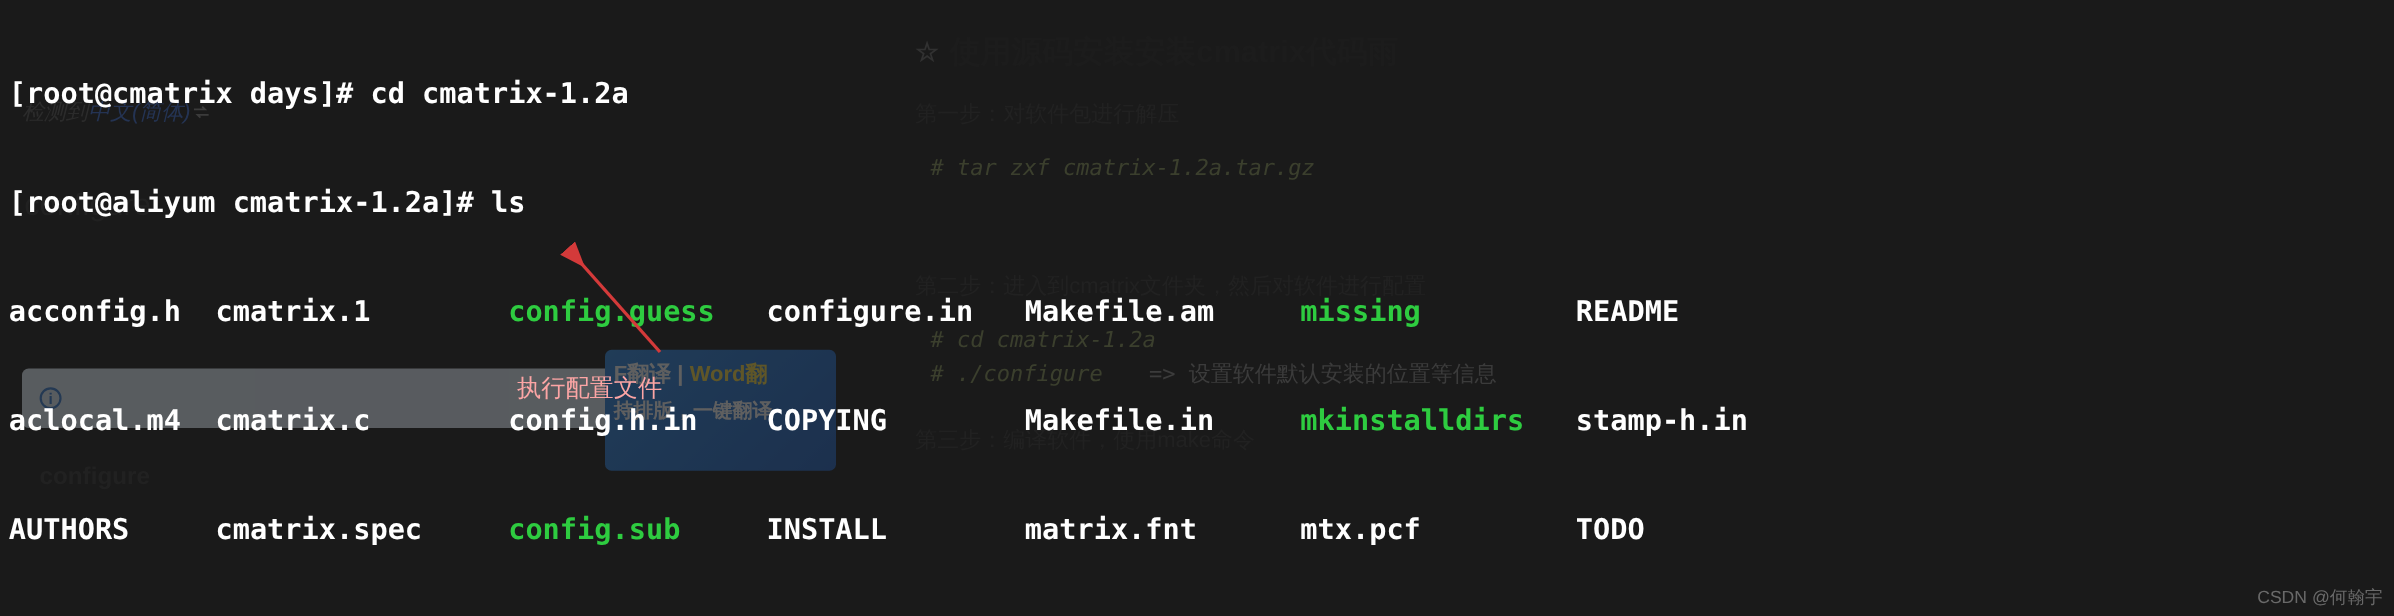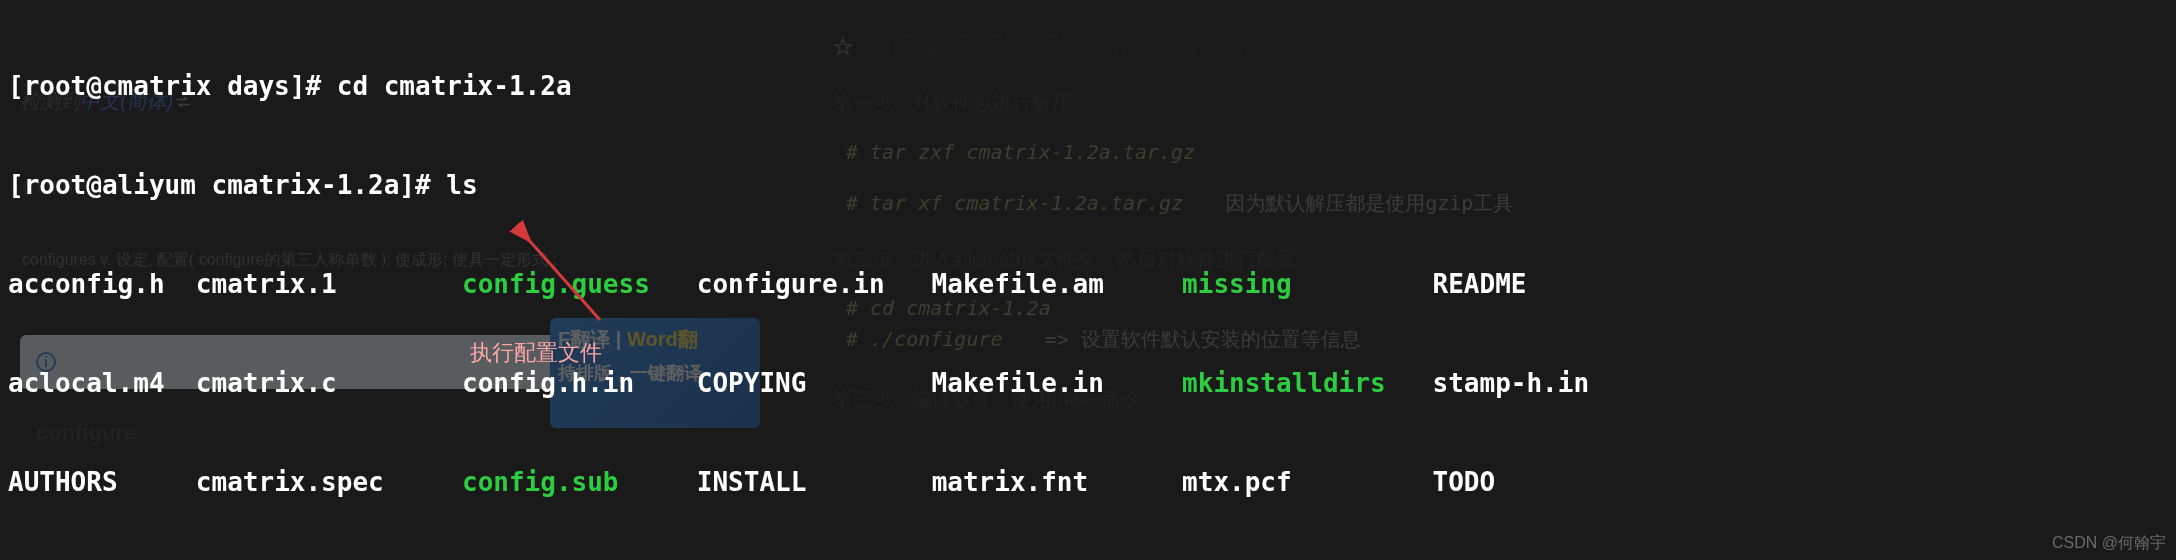--- a/index.html
+++ b/index.html
@@ -205,10 +205,6 @@
     </div>
     <div class="r-step" style="top:90px">第一步：对软件包进行解压</div>
     <div class="r-code" style="top:140px"># tar  zxf  cmatrix-1.2a.tar.gz</div>
-    <div class="r-code" style="top:190px">
-      <span># tar  xf  cmatrix-1.2a.tar.gz</span>
-      <span class="r-hint">因为默认解压都是使用gzip工具</span>
-    </div>
     <div class="r-step" style="top:246px">第二步：进入到cmatrix文件夹，然后对软件进行配置</div>
     <div class="r-code" style="top:296px"># cd  cmatrix-1.2a</div>
     <div class="r-code" style="top:326px">

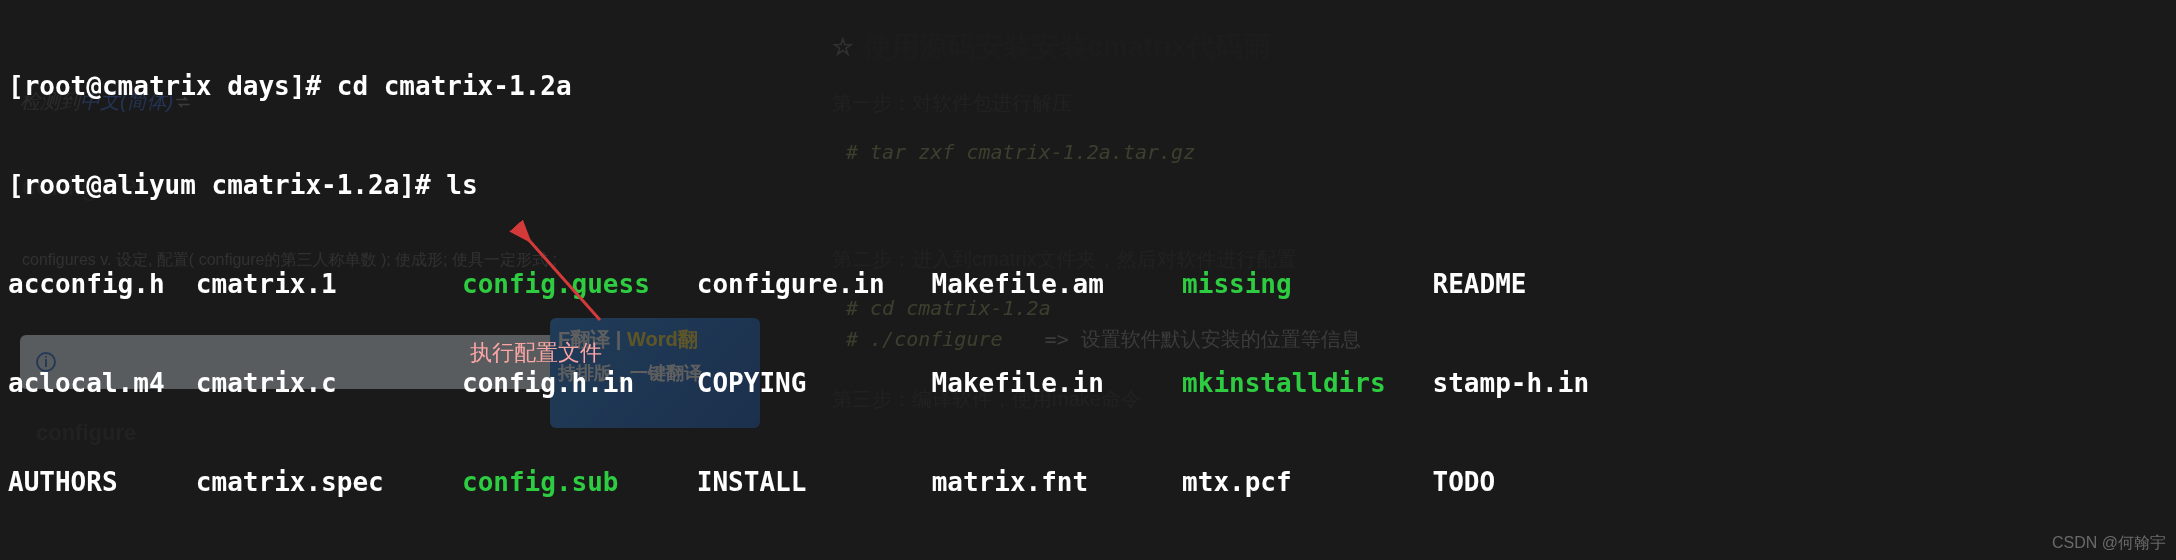--- a/index.html
+++ b/index.html
@@ -188,7 +188,6 @@
       </span>
     </div>
     <div class="bg-word">configure</div>
-    <div class="bg-def">configures   v. 设定, 配置( configure的第三人称单数 ); 使成形; 使具一定形式 ;</div>
     <div class="bg-tip">
       <span class="dot">i</span>
     </div>

